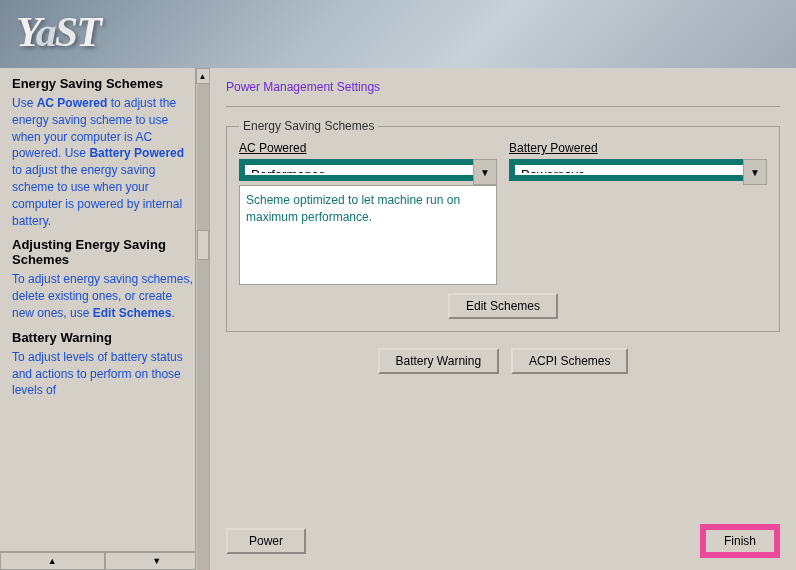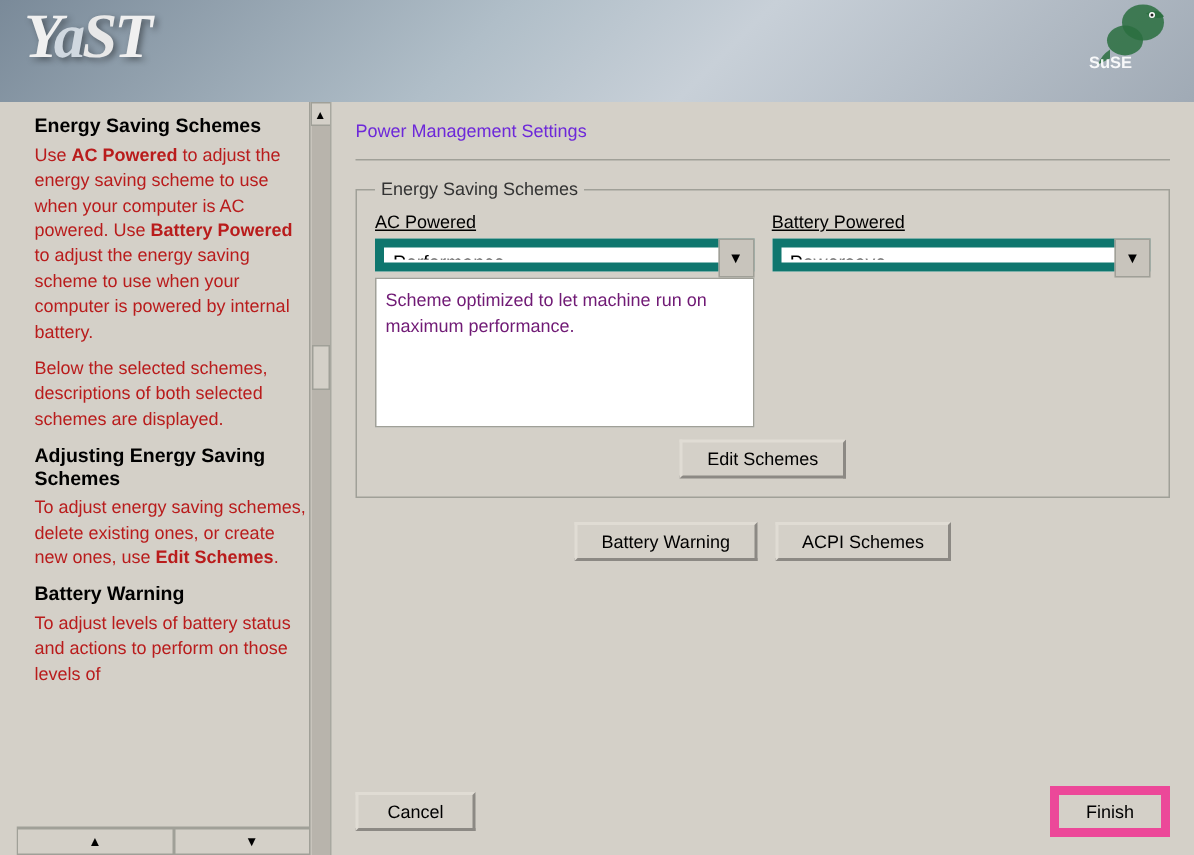--- a/index.html
+++ b/index.html
@@ -17,9 +17,9 @@
       background: linear-gradient(135deg, #7a8a99 0%, #b0bec8 40%, #c8d0d8 60%, #a0aab5 100%);
       height: 68px;
       display: flex;
-      align-items: flex-start;
+      align-items: flex-end;
       justify-content: space-between;
-      padding: 1px 16px;
+      padding: 12px 16px;
     }
     .yast-logo {
       font-size: 42px;

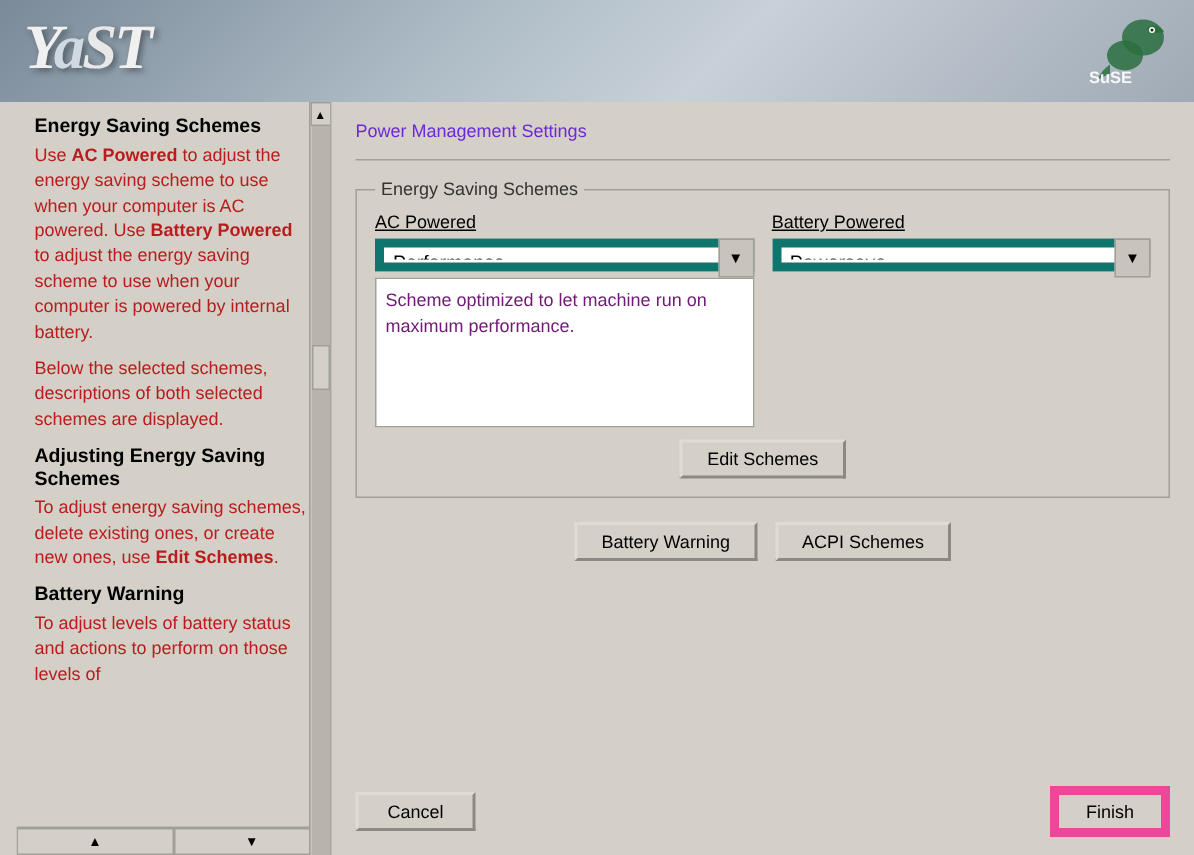--- a/index.html
+++ b/index.html
@@ -261,19 +261,6 @@
 <div class="header">
   <div class="yast-logo">
     <span class="y">Y</span><span class="a">a</span><span class="s">S</span><span class="t">T</span>
-  </div>
-  <div class="suse-logo">
-    <svg width="60" height="46" viewBox="0 0 60 46">
-
-      <ellipse cx="42" cy="14" rx="14" ry="12" fill="#2a6e3f" opacity="0.85"></ellipse>
-      <ellipse cx="30" cy="26" rx="12" ry="10" fill="#2a6e3f" opacity="0.85"></ellipse>
-      <path d="M44,8 Q52,4 56,10 Q52,12 48,10 Z" fill="#2a6e3f" opacity="0.9"></path>
-      <circle cx="48" cy="9" r="2" fill="#fff"></circle>
-      <circle cx="48" cy="9" r="1" fill="#222"></circle>
-      <path d="M20,32 Q14,36 12,42 Q16,40 20,38 Z" fill="#2a6e3f" opacity="0.85"></path>
-
-      <text x="6" y="44" font-size="11" font-weight="bold" fill="#fff" font-family="sans-serif" opacity="0.9">SuSE</text>
-    </svg>
   </div>
 </div>
 

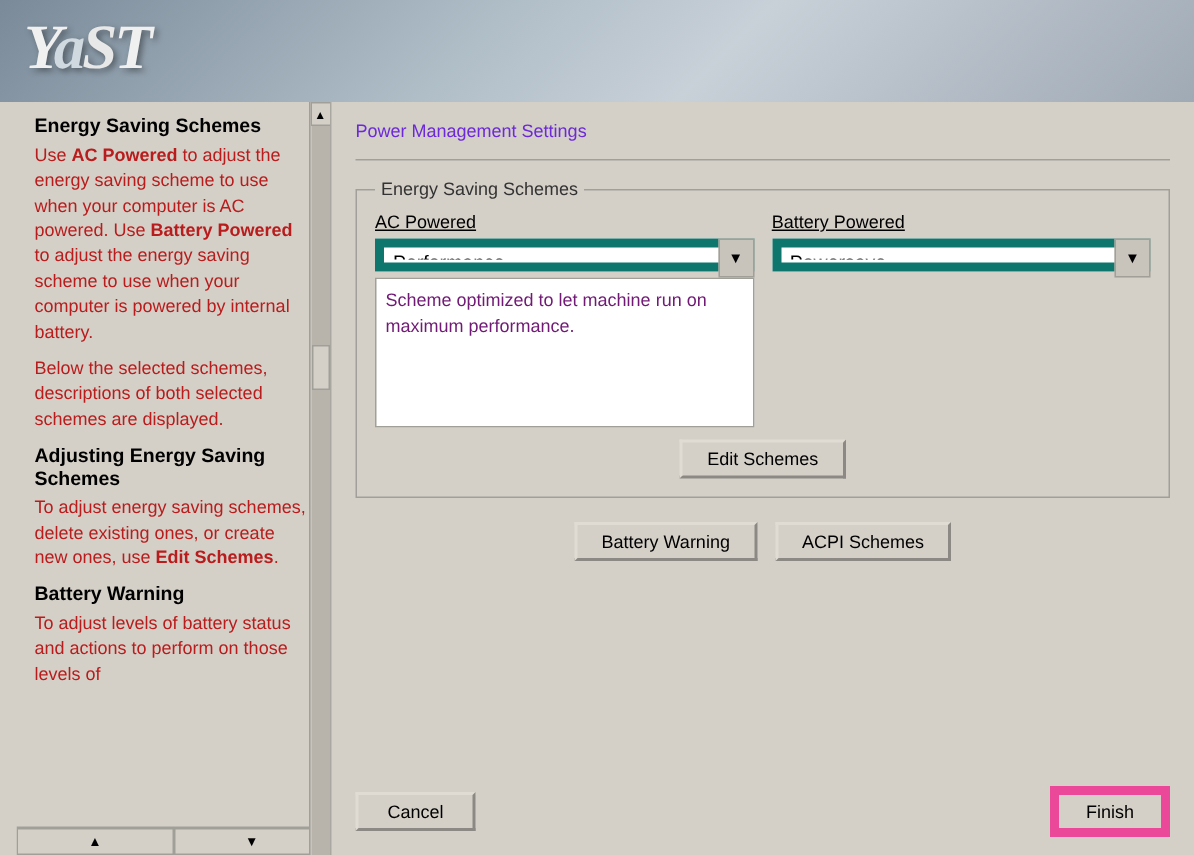--- a/index.html
+++ b/index.html
@@ -47,7 +47,6 @@
       display: flex;
       height: calc(570px - 68px);
       background: #d4d0c8;
-      margin-left: 11px;
     }
 
     

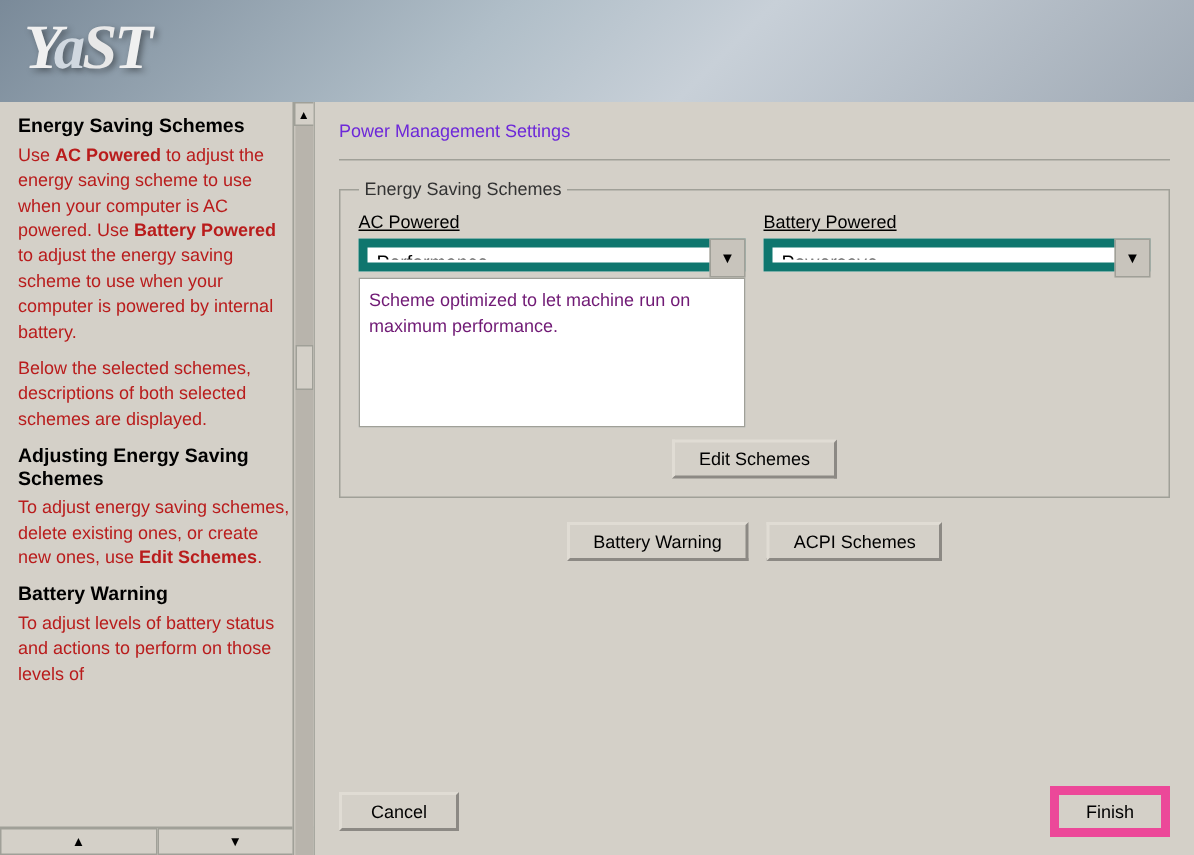--- a/index.html
+++ b/index.html
@@ -72,7 +72,7 @@
     }
     .sidebar p {
       font-size: 12px;
-      color: #b91c1c;
+      color: #1d4ed8;
       margin-bottom: 8px;
       line-height: 1.4;
     }

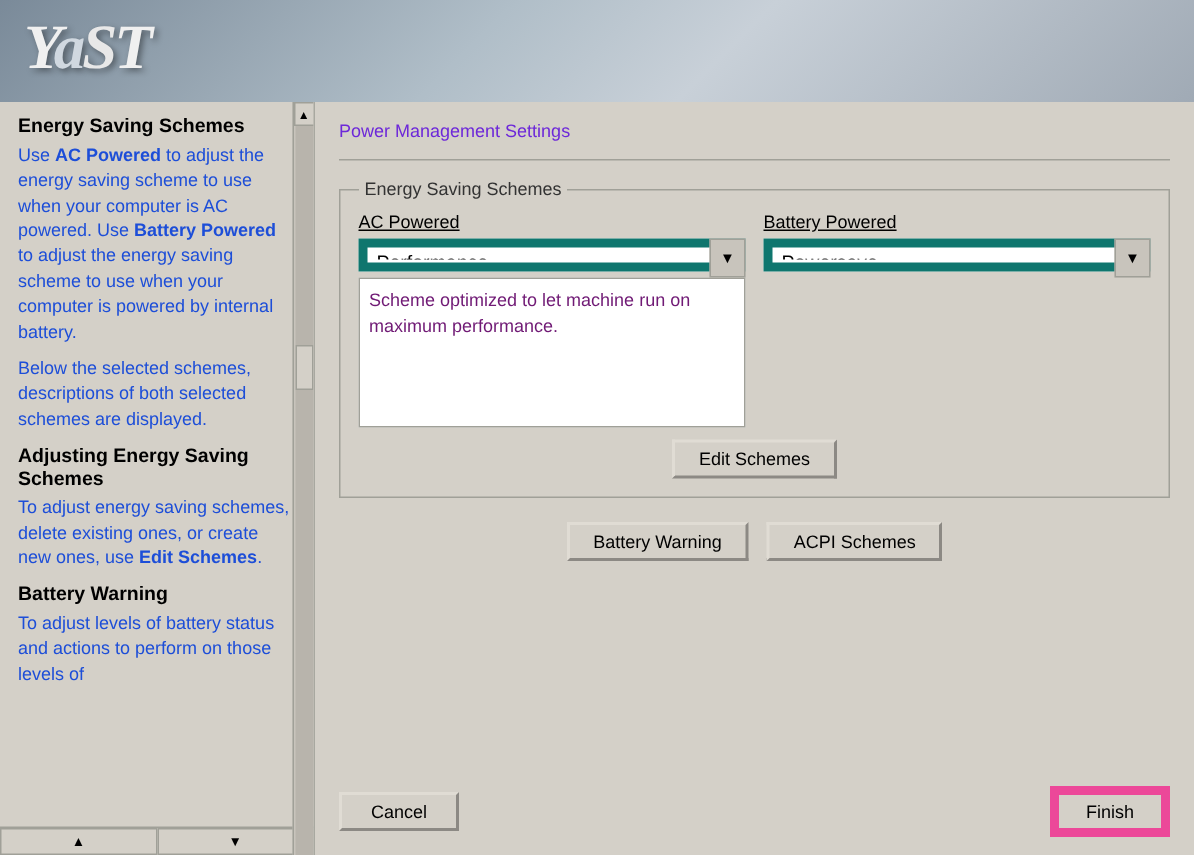--- a/index.html
+++ b/index.html
@@ -202,7 +202,7 @@
       background: #fff;
       padding: 6px;
       font-size: 12px;
-      color: #701a75;
+      color: #0f766e;
       min-height: 100px;
       line-height: 1.4;
     }

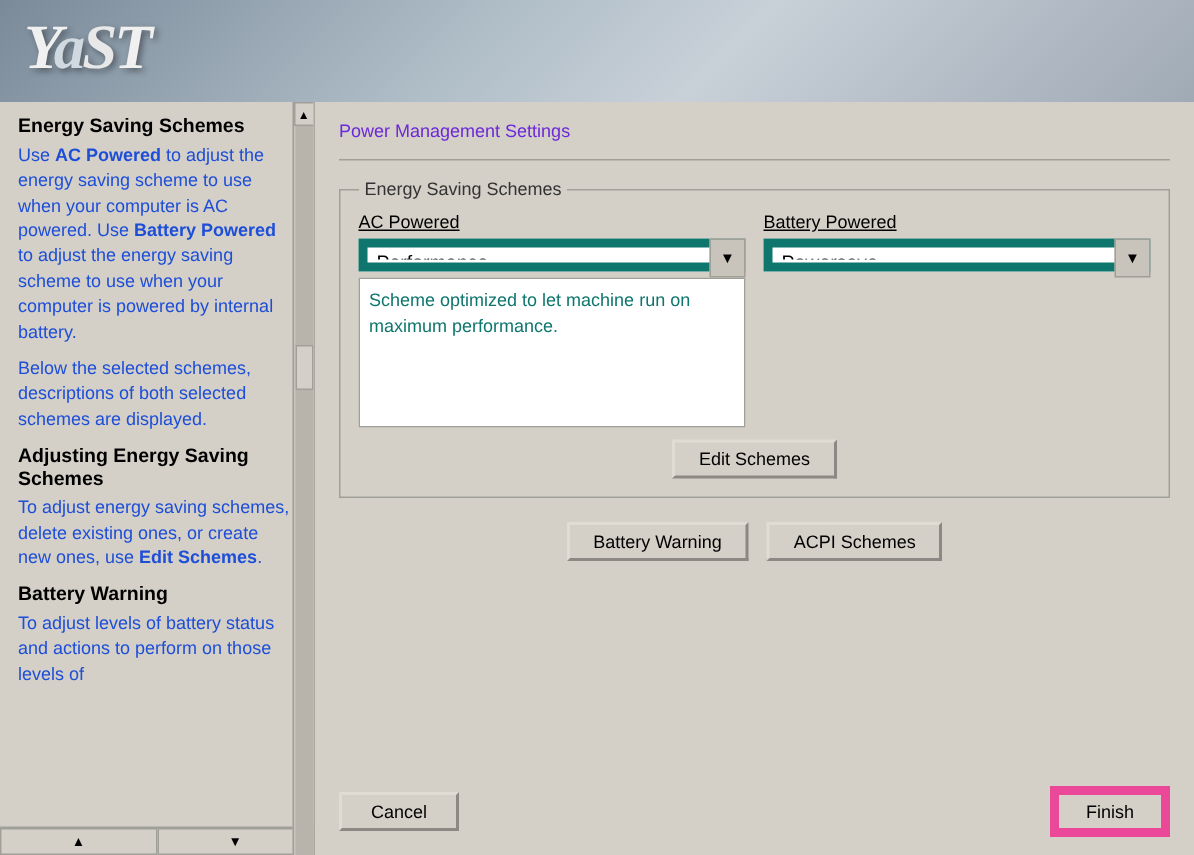--- a/index.html
+++ b/index.html
@@ -270,7 +270,6 @@
 
       <h2>Energy Saving Schemes</h2>
       <p>Use <strong>AC Powered</strong> to adjust the energy saving scheme to use when your computer is AC powered. Use <strong>Battery Powered</strong> to adjust the energy saving scheme to use when your computer is powered by internal battery.</p>
-      <p>Below the selected schemes, descriptions of both selected schemes are displayed.</p>
 
       <h2>Adjusting Energy Saving Schemes</h2>
       <p>To adjust energy saving schemes, delete existing ones, or create new ones, use <strong>Edit Schemes</strong>.</p>

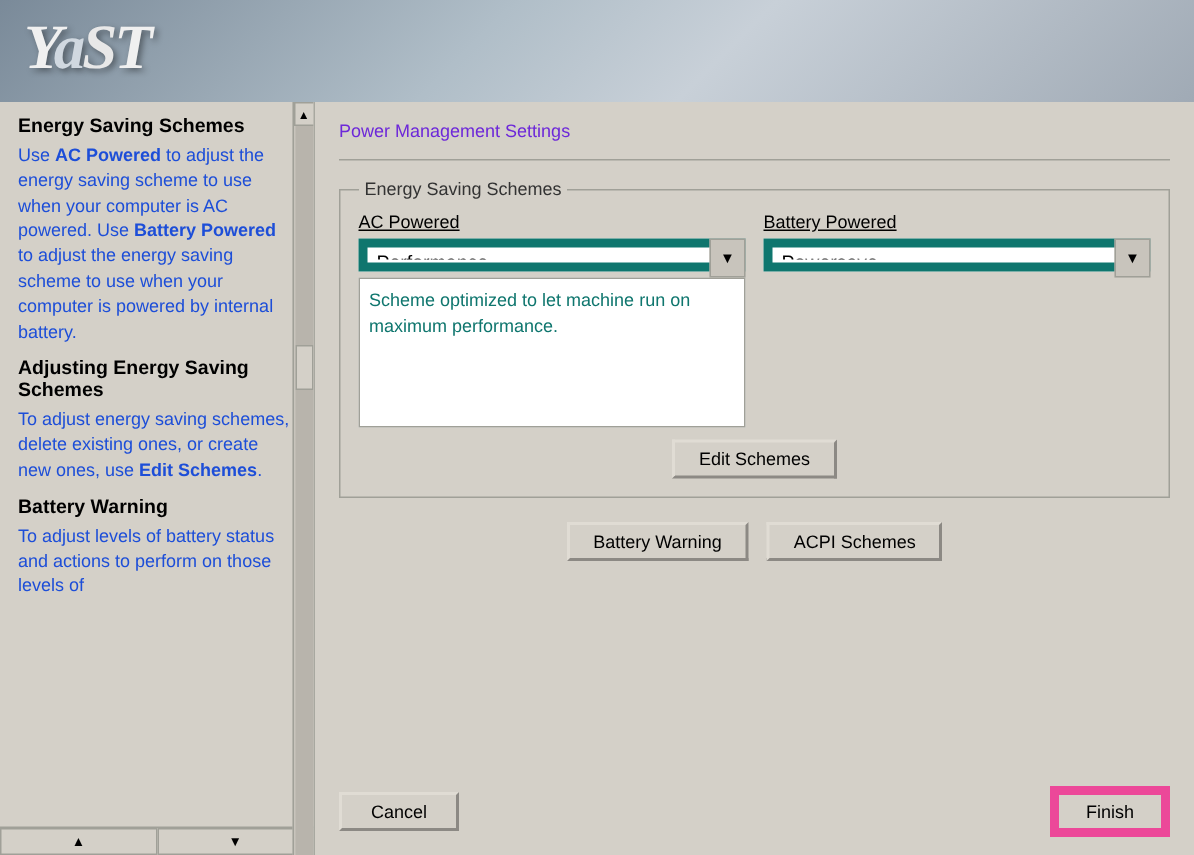--- a/index.html
+++ b/index.html
@@ -339,7 +339,7 @@
     </div>
 
     <div class="bottom-row">
-      <button class="btn">Cancel</button>
+      <button class="btn">Power</button>
       <button class="btn btn-default">Finish</button>
     </div>
   </div>

